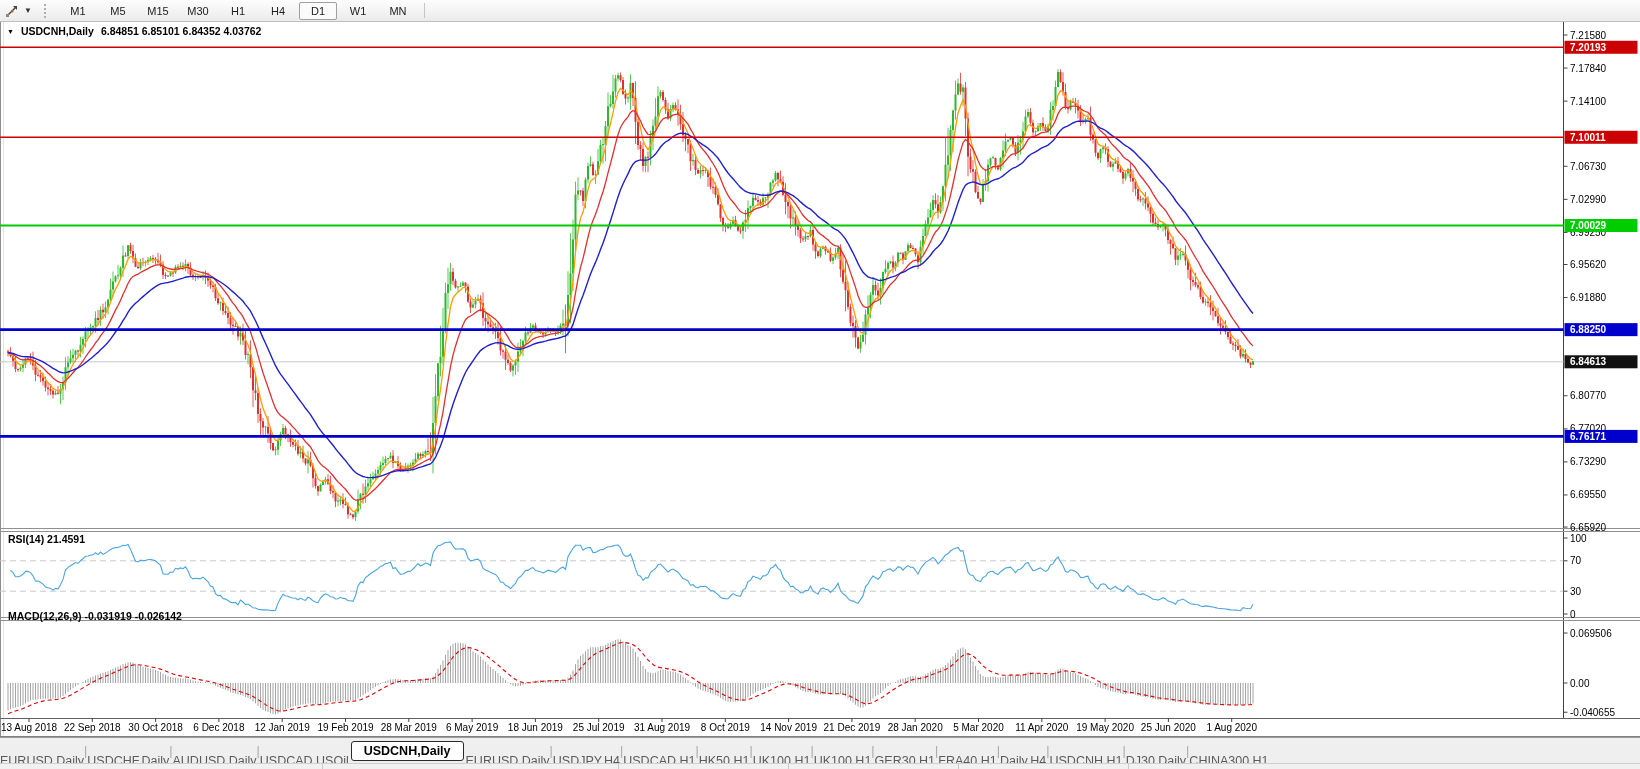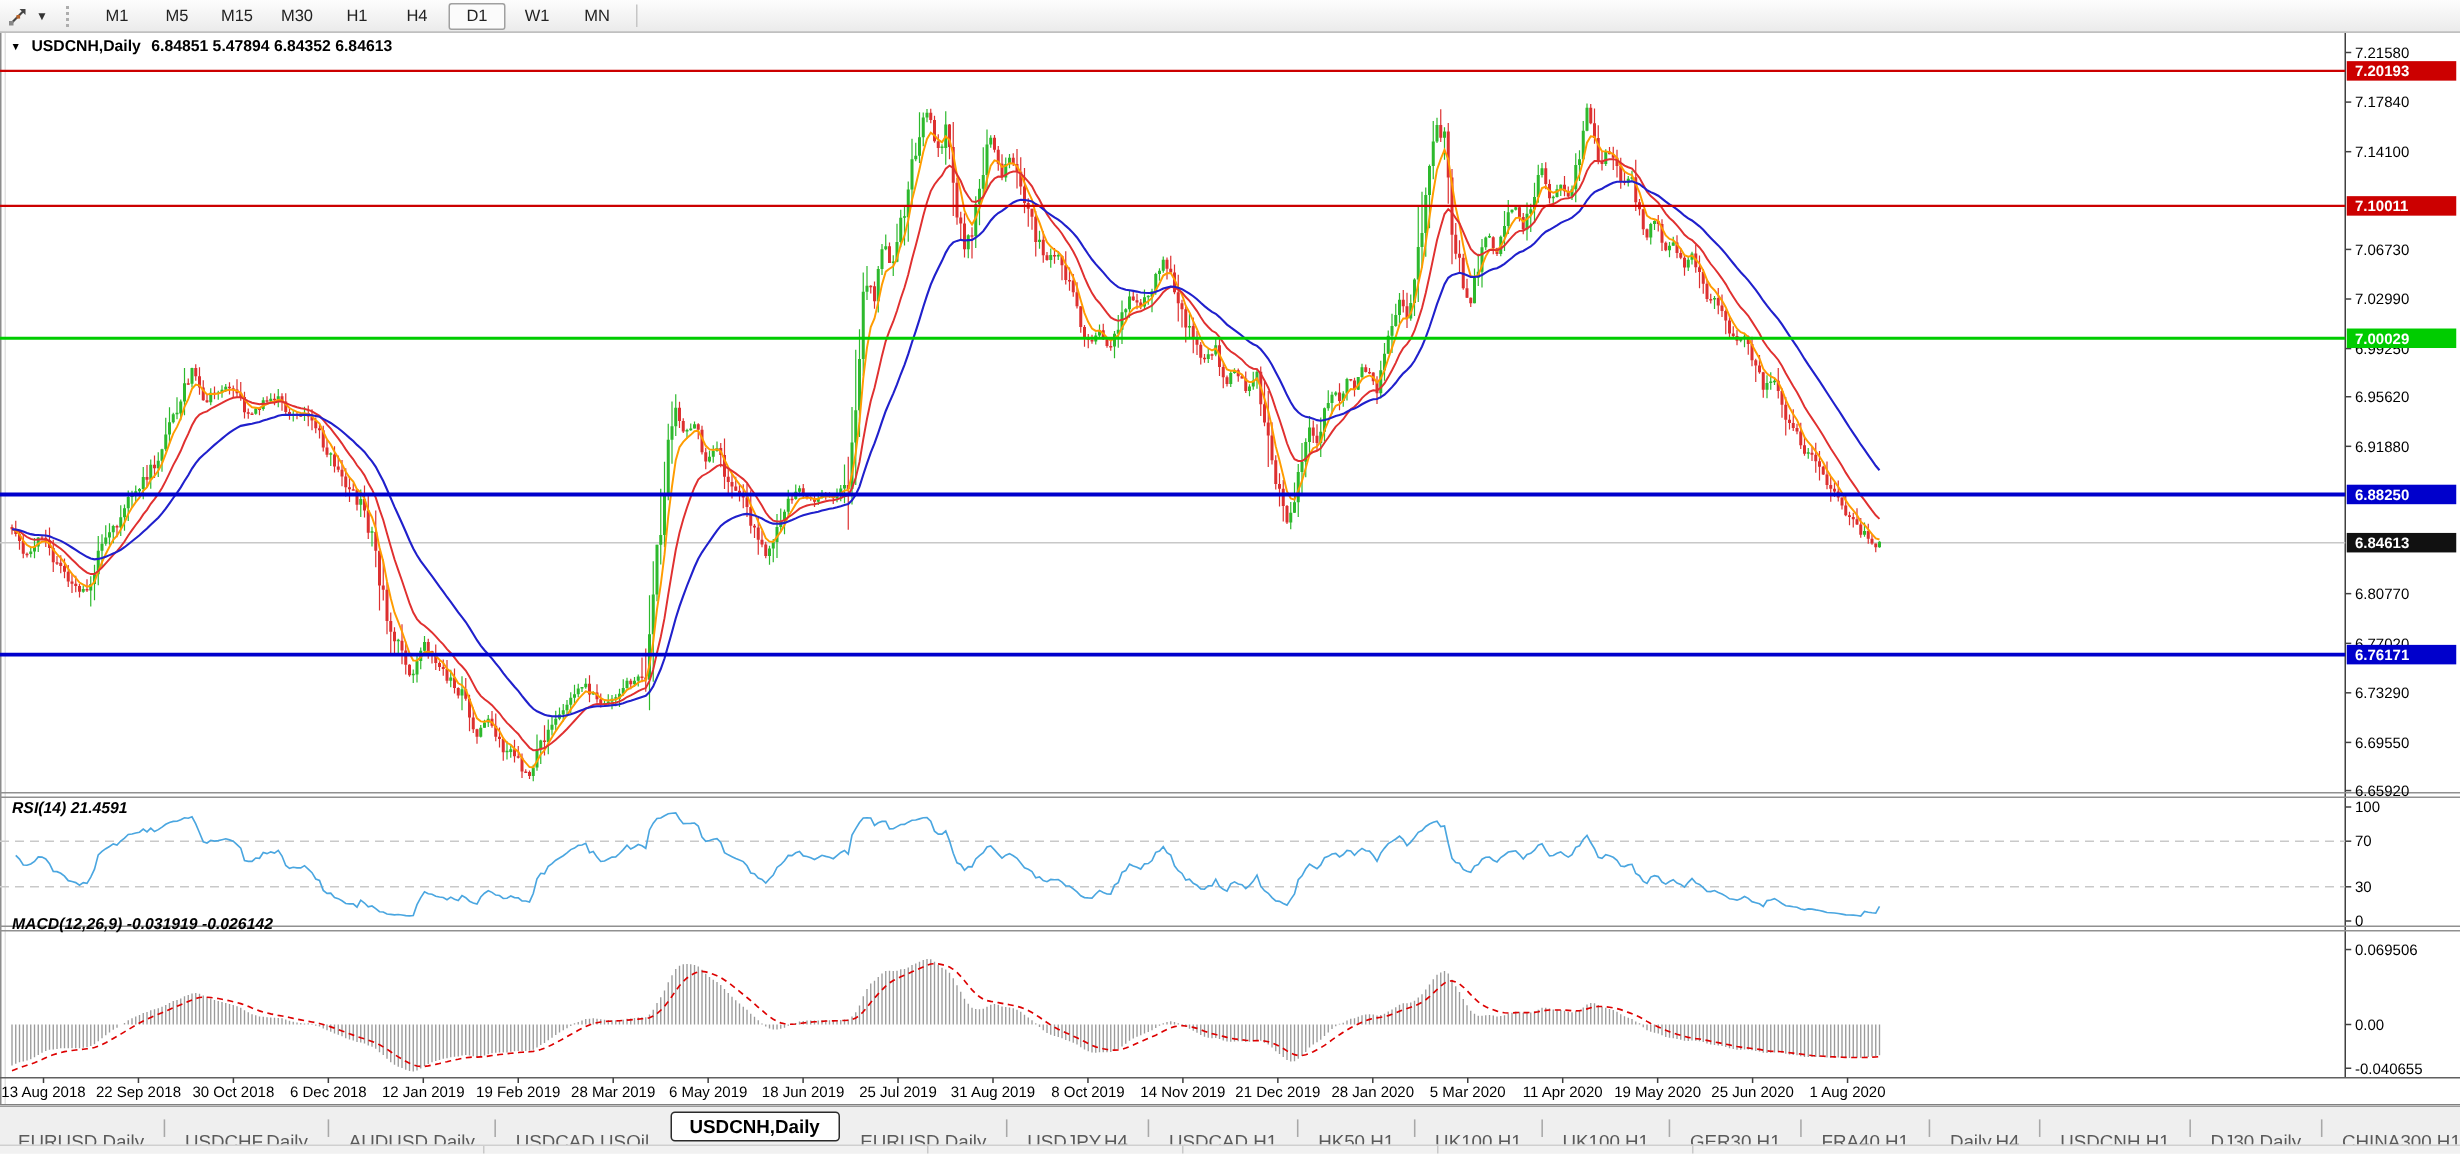--- a/index.html
+++ b/index.html
@@ -209,7 +209,7 @@
 <div class="chart-title">
   <span class="tri">▼</span>
   <span>USDCNH,Daily</span>
-  <span>6.84851 5.47894 6.84352 6.84613</span>
+  <span>6.84851 6.85101 6.84352 4.03762</span>
 </div>
 <div class="ind-label" style="top:533px">RSI(14) 21.4591</div>
 <div class="ind-label" style="top:610px">MACD(12,26,9) -0.031919 -0.026142</div>

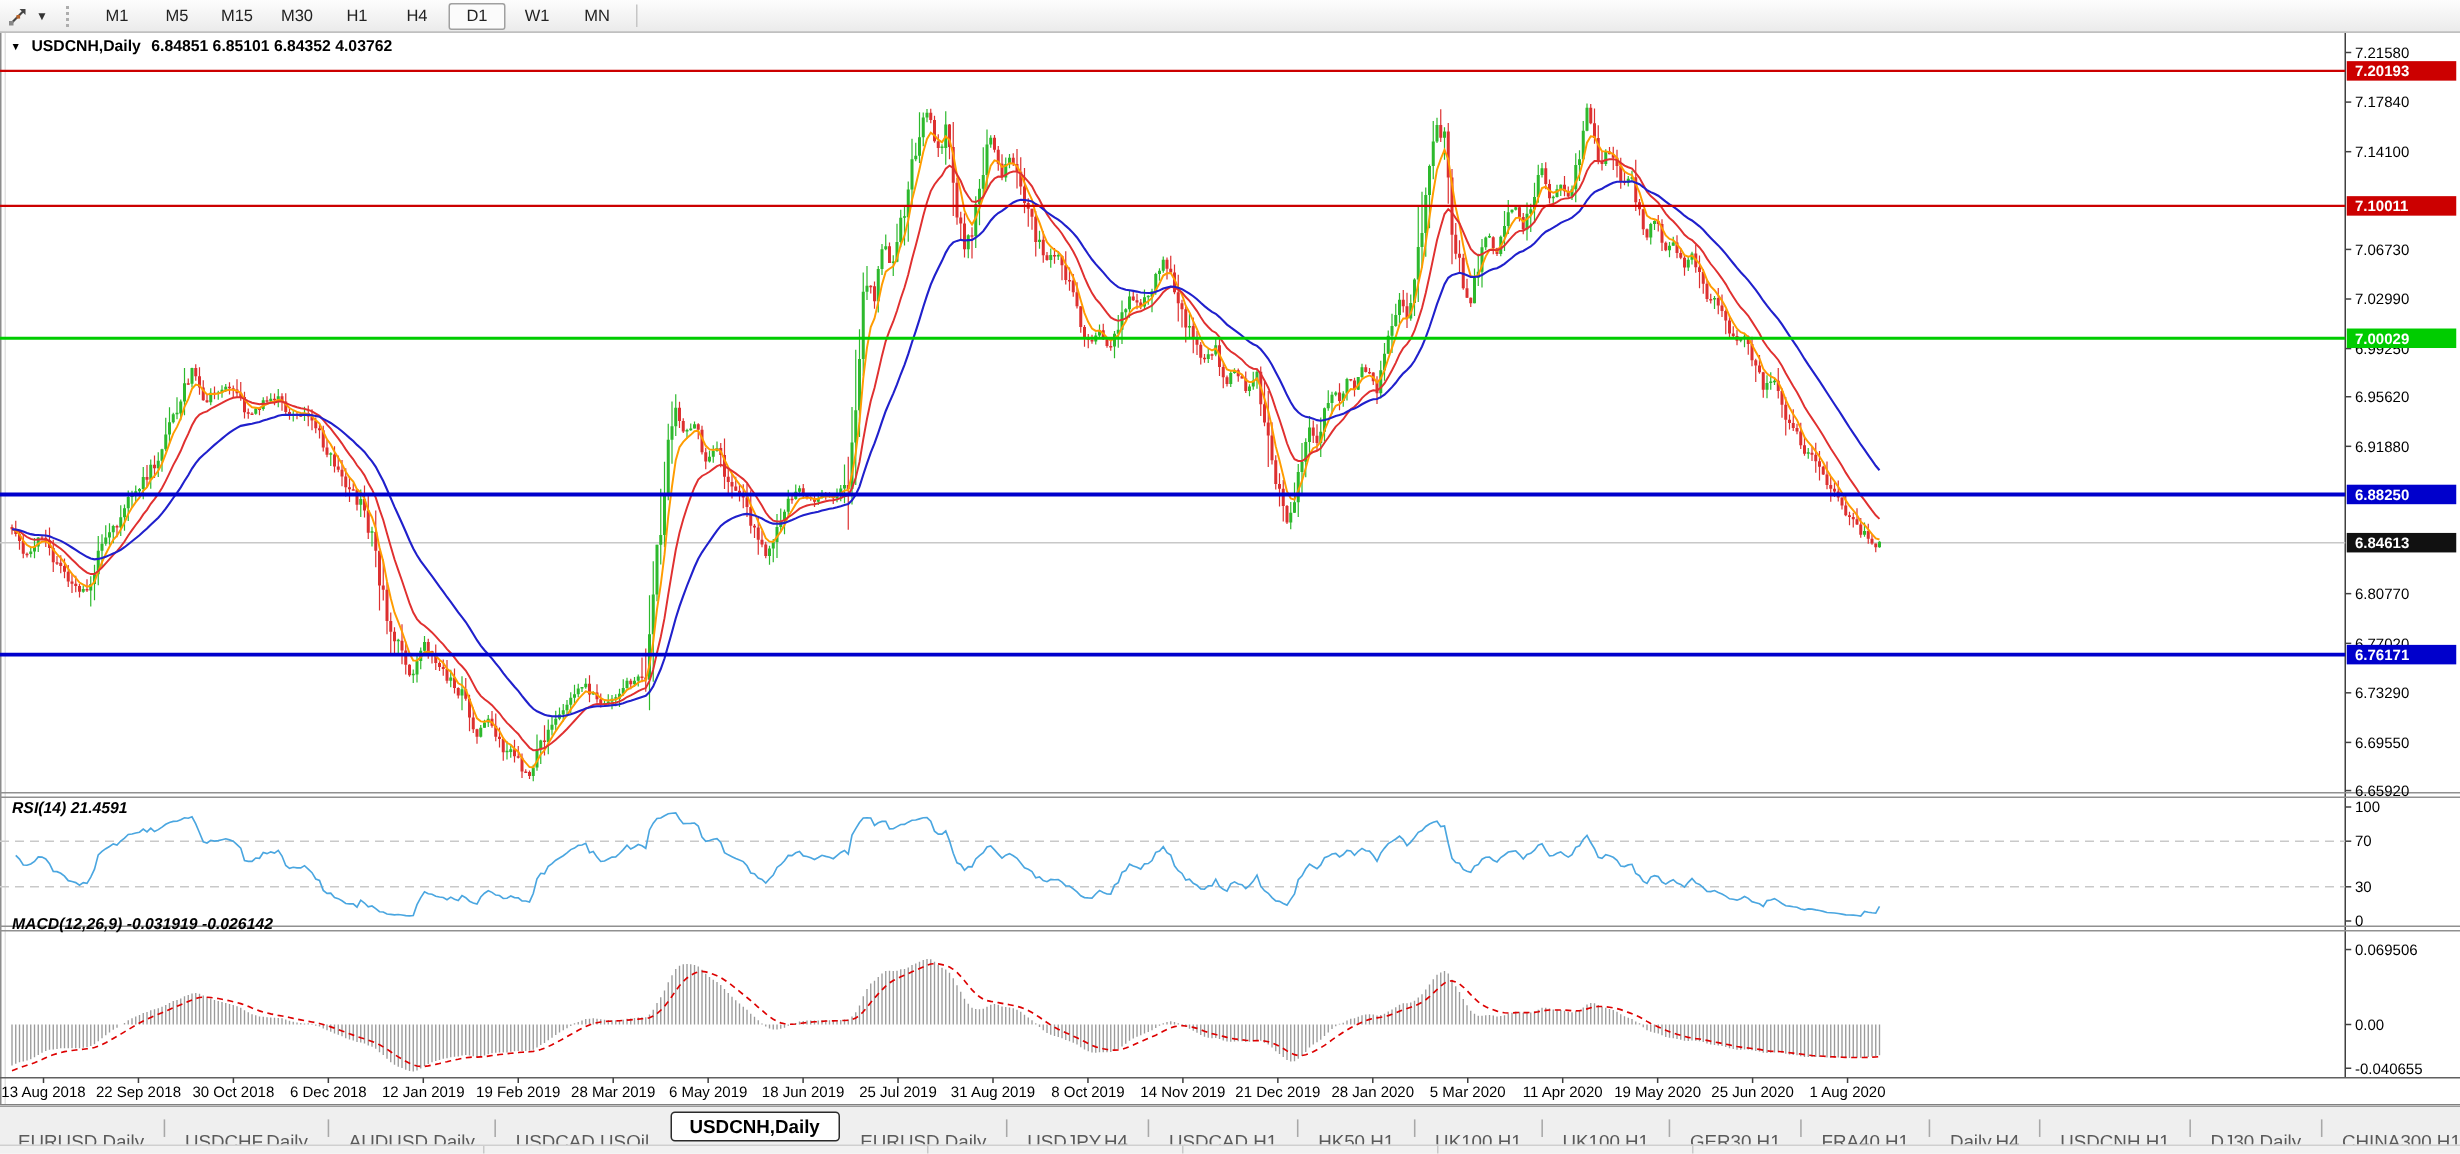--- a/index.html
+++ b/index.html
@@ -32,7 +32,7 @@
   }
   .chart-title .tri{font-size:7px;position:relative;top:0px;}
   .ind-label{
-    position:absolute;left:8px;font-size:10.5px;font-weight:bold;color:#000;z-index:3;white-space:nowrap;font-style:italic;
+    position:absolute;left:8px;font-size:10.5px;font-weight:bold;color:#000;z-index:3;white-space:nowrap;
   }
   
   #tabbar{

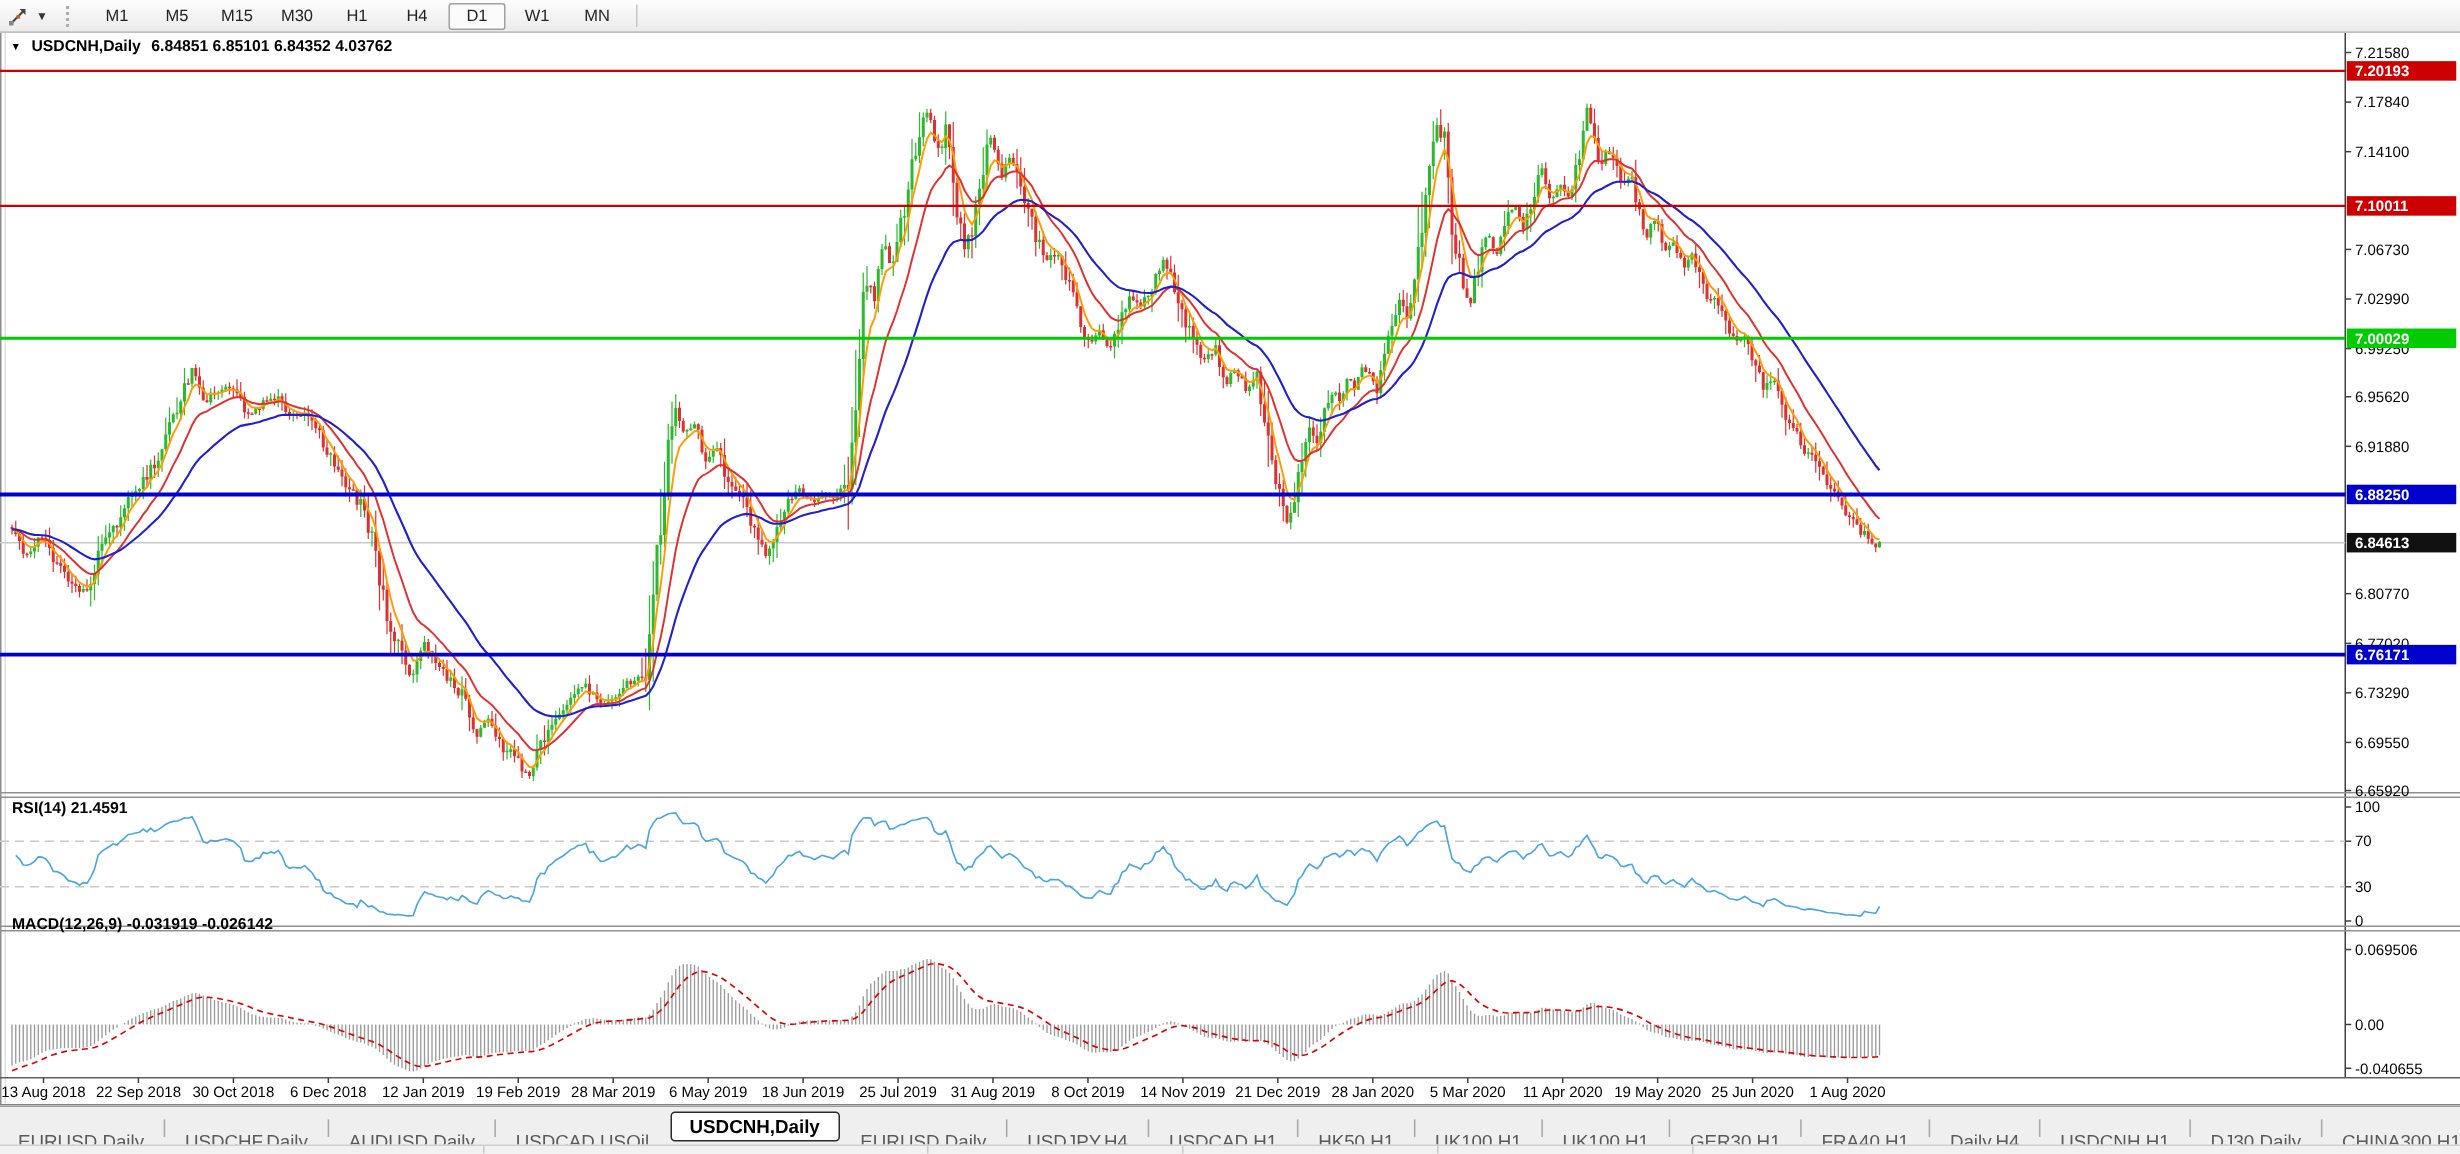--- a/index.html
+++ b/index.html
@@ -41,7 +41,7 @@
     display:flex;align-items:center;font-size:12.5px;color:#5a5a5a;
     white-space:nowrap;
   }
-  .tab{padding:0 12px;cursor:default;margin-top:20px;}
+  .tab{padding:0 0;cursor:default;margin-top:20px;}
   .tab.active{
     background:#fff;border:1px solid #2b2b2b;border-radius:3px;
     padding:2px 12px;color:#000;font-weight:bold;margin:0 2px;

